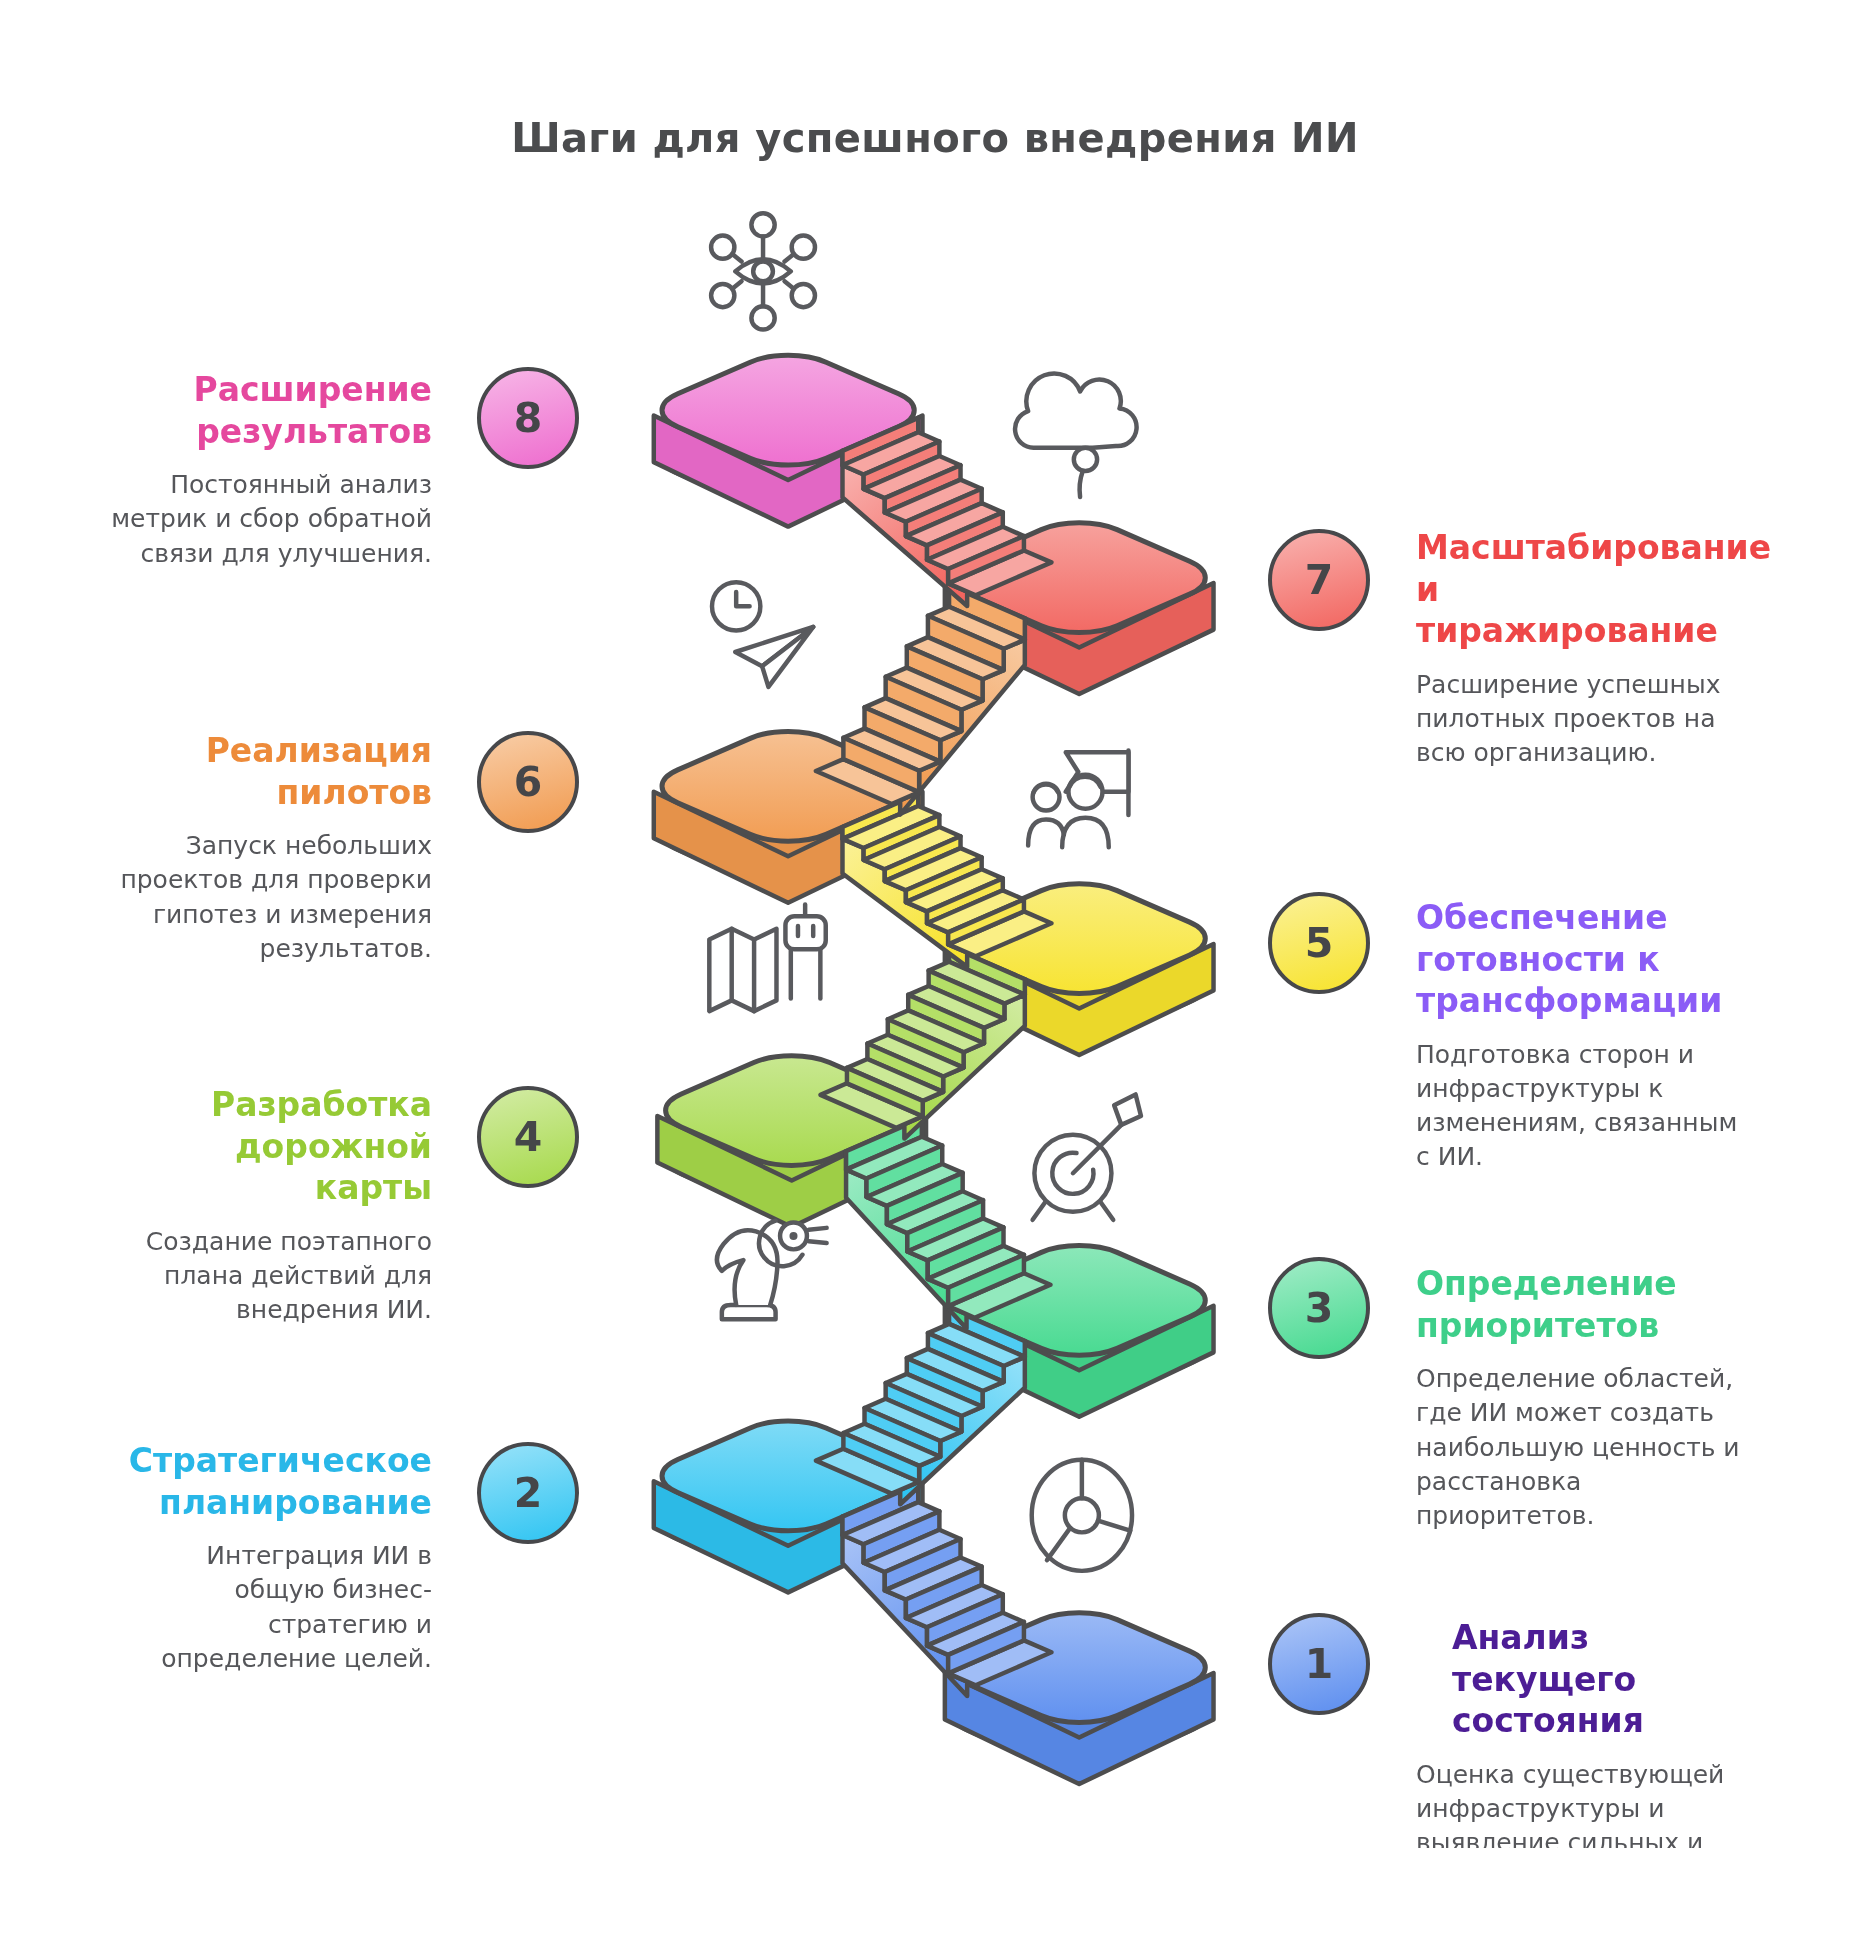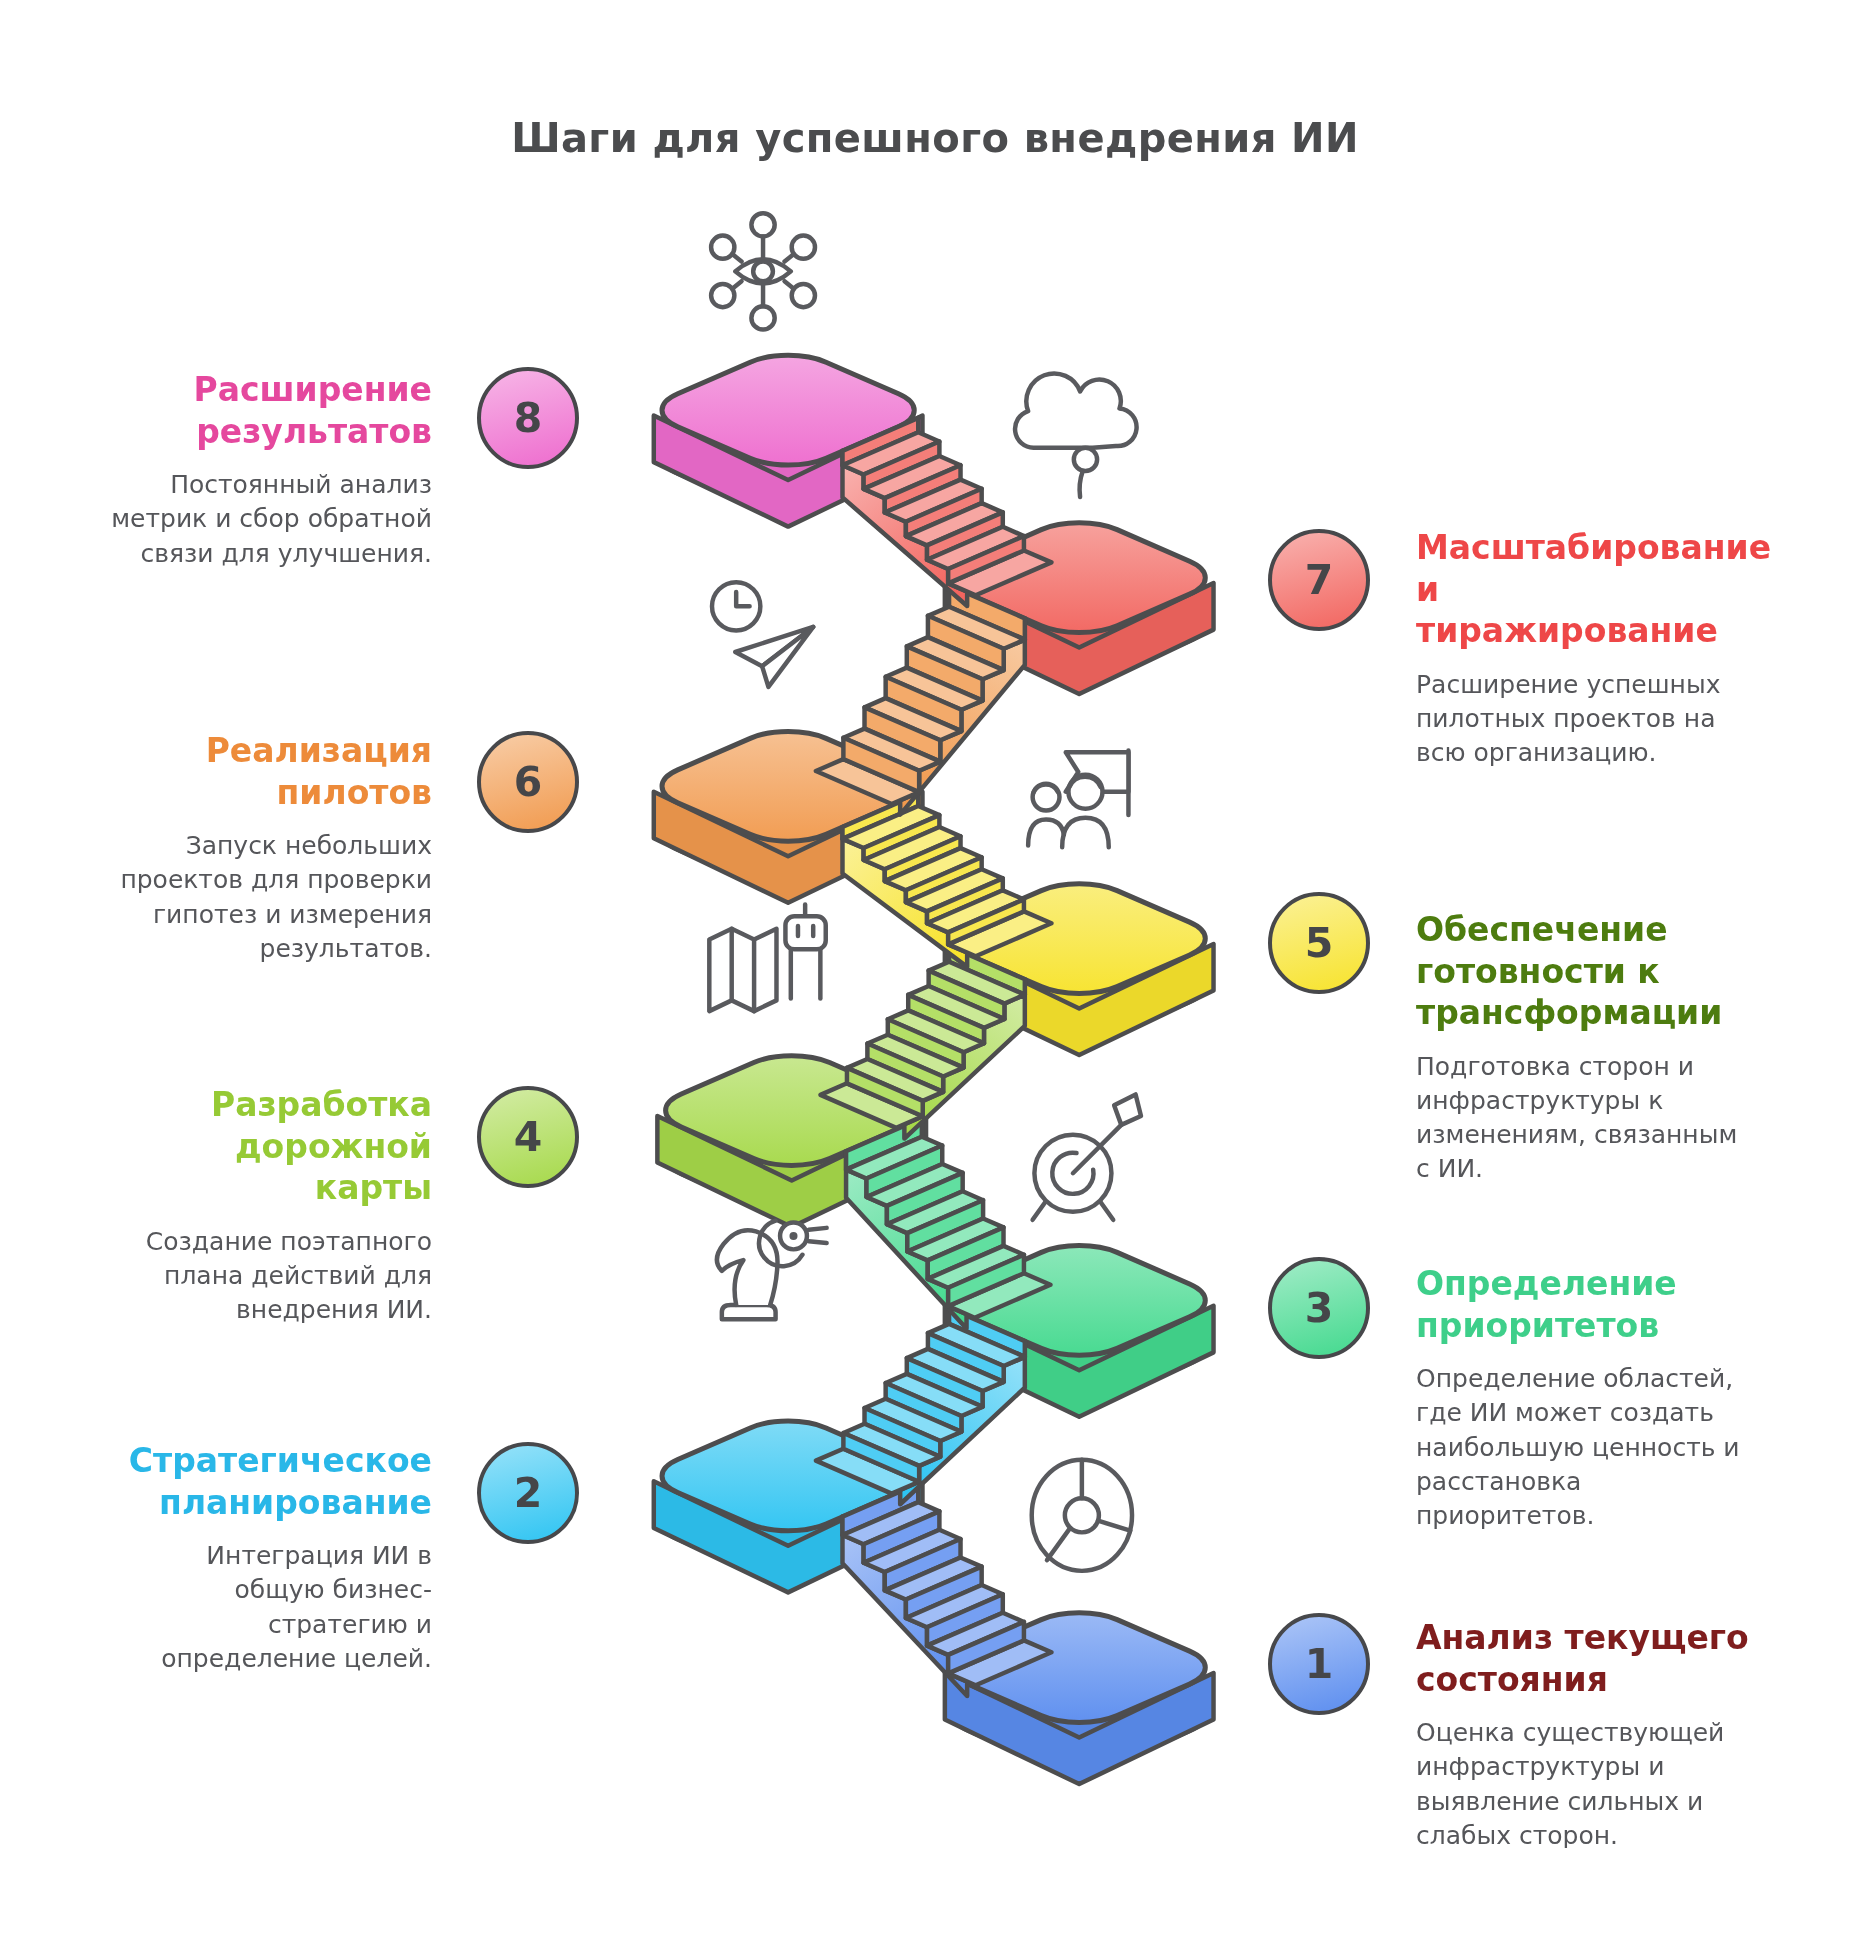--- a/index.html
+++ b/index.html
@@ -330,7 +330,7 @@
       </div>
       <div class="num-circle" style="left: 477px; top: 1086px; background: linear-gradient(165deg, rgb(211, 236, 165), rgb(166, 217, 74));">4</div>
       <div class="step-block right" style="top: 897px;">
-        <h2 style="color: #4d7c0f; margin-top: 12px;">Обеспечение готовности к трансформации</h2>
+        <h2 style="color: #8b5cf6;">Обеспечение готовности к трансформации</h2>
         <p>Подготовка сторон и инфраструктуры к изменениям, связанным с ИИ.</p>
       </div>
       <div class="num-circle" style="left: 1268px; top: 892px; background: linear-gradient(165deg, rgb(251, 241, 150), rgb(247, 227, 44));">5</div>

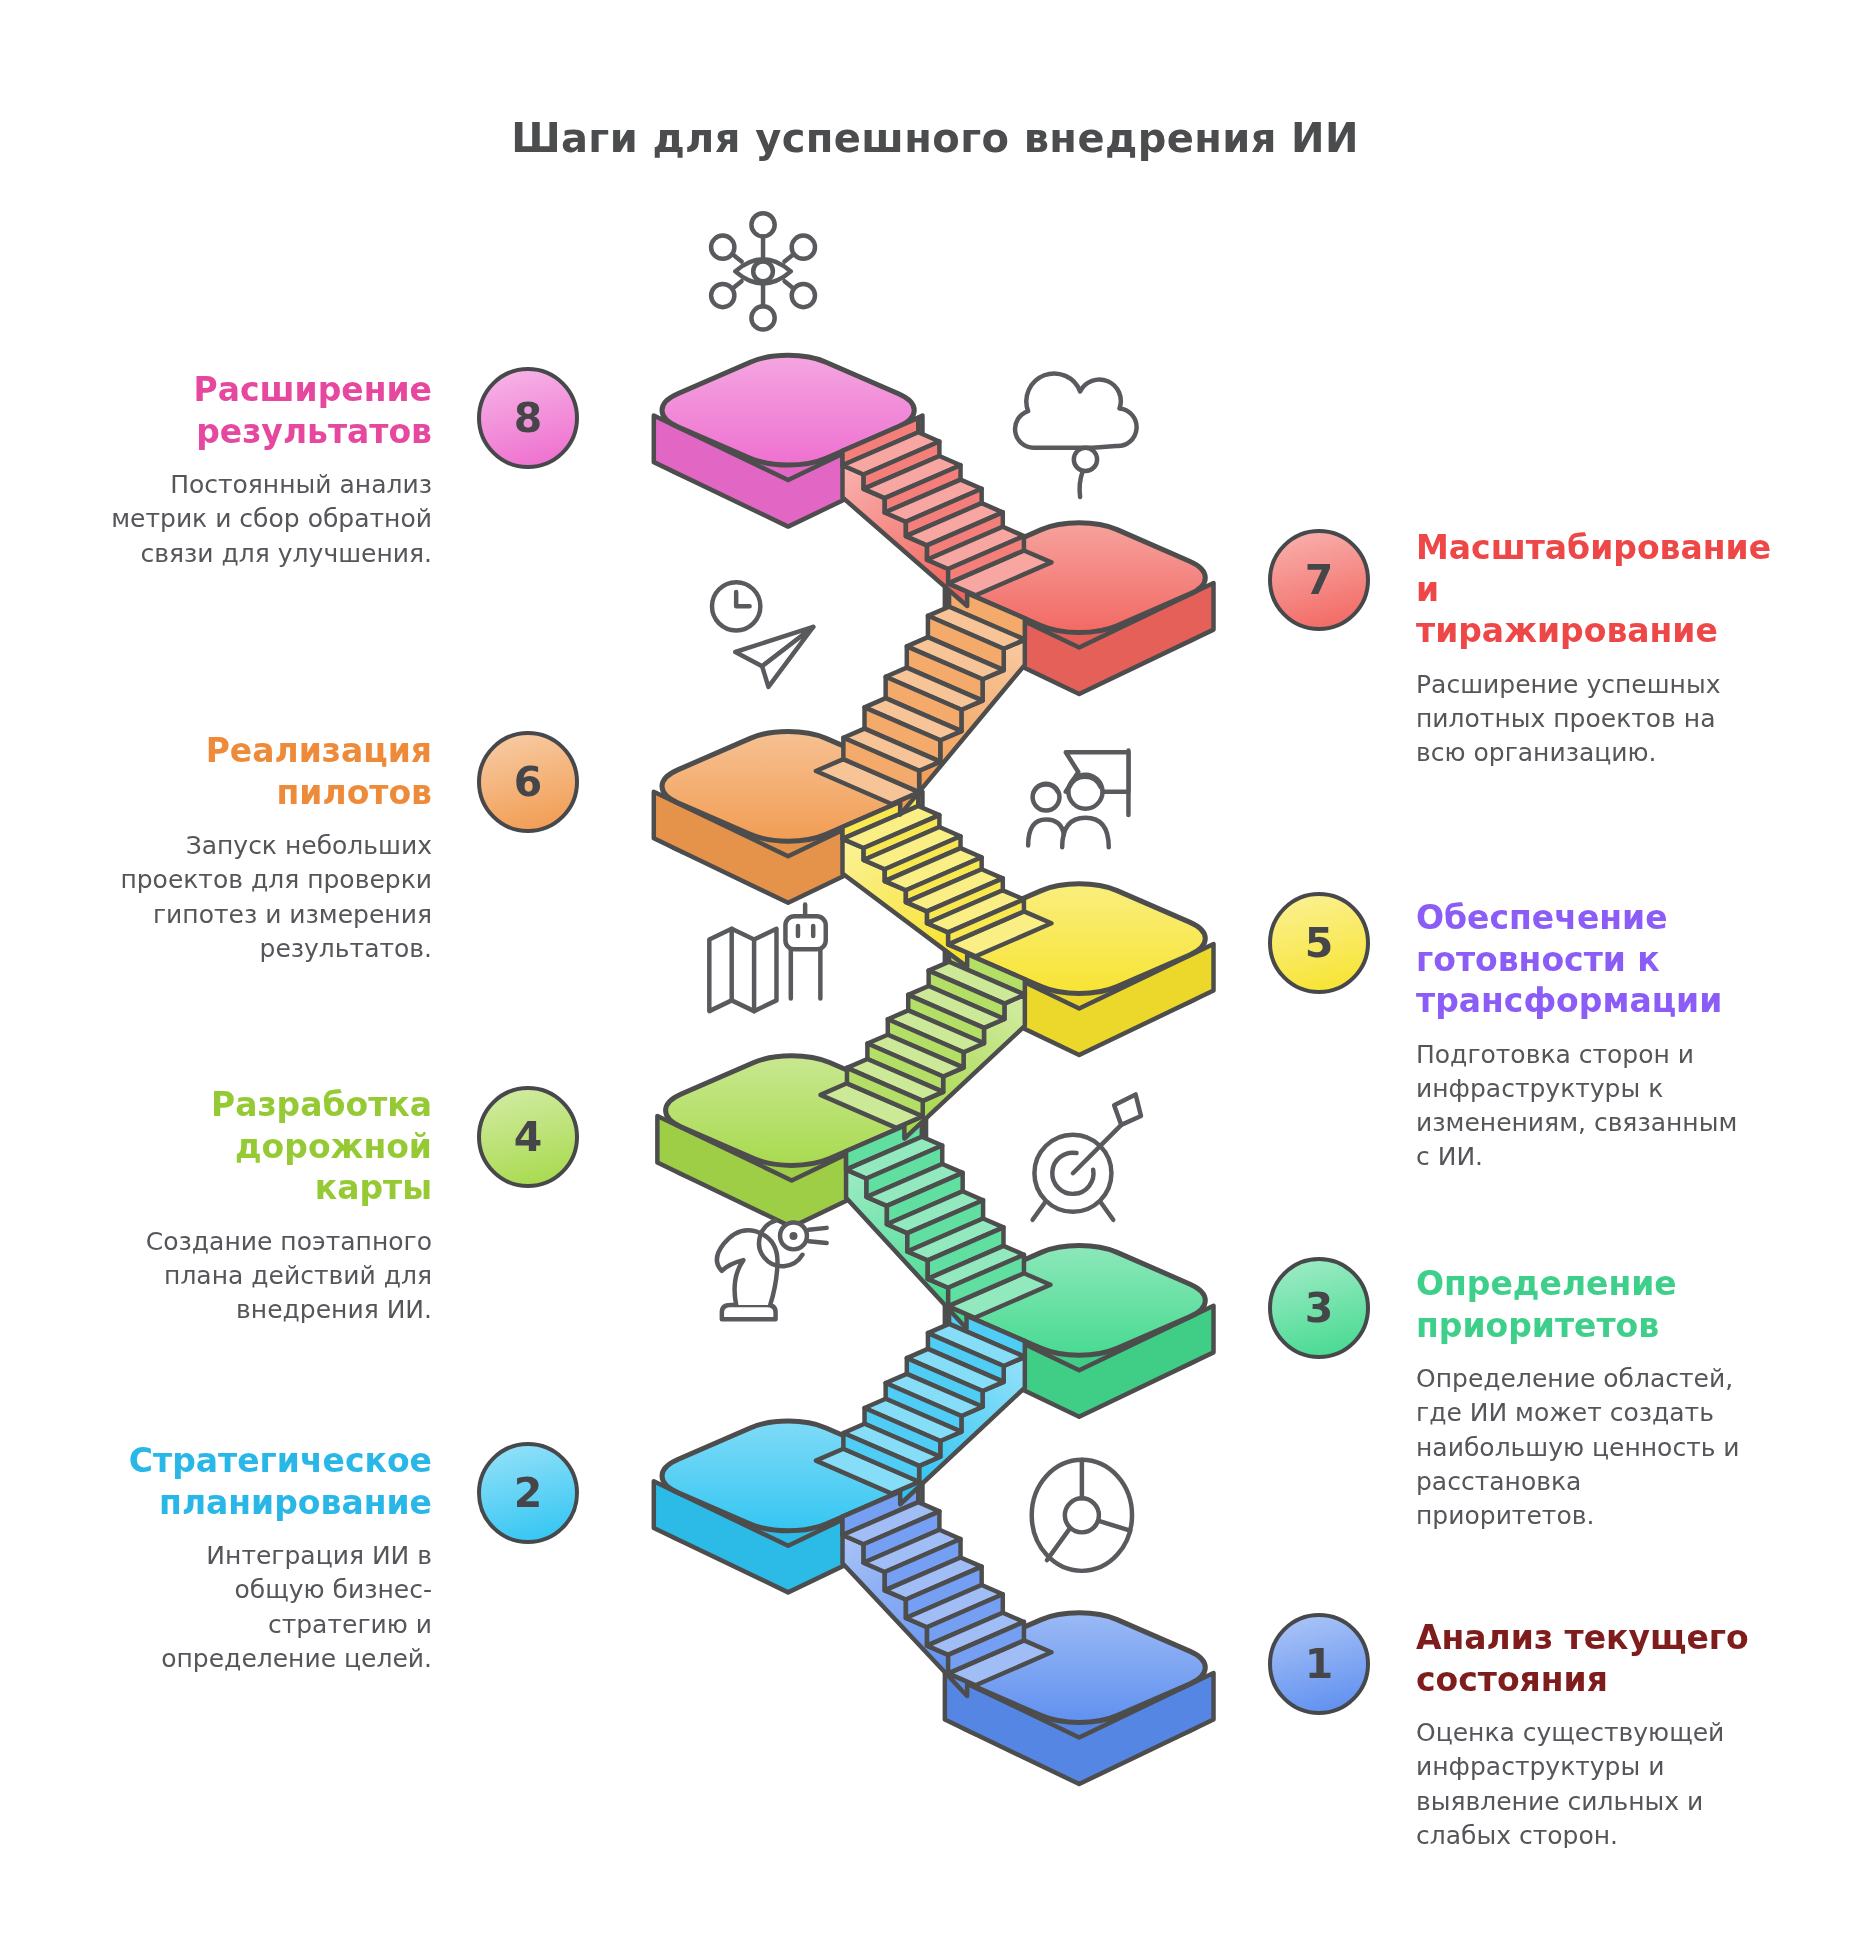--- a/index.html
+++ b/index.html
@@ -310,7 +310,7 @@
 
   <div id="steps-layer">
       <div class="step-block right" style="top: 1617px;">
-        <h2 style="color: #7f1d1d;">Анализ текущего состояния</h2>
+        <h2 style="color: #4c1d95; margin-left: 36px;">Анализ текущего состояния</h2>
         <p>Оценка существующей инфраструктуры и выявление сильных и слабых сторон.</p>
       </div>
       <div class="num-circle" style="left: 1268px; top: 1613px; background: linear-gradient(165deg, rgb(173, 198, 247), rgb(91, 141, 239));">1</div>

